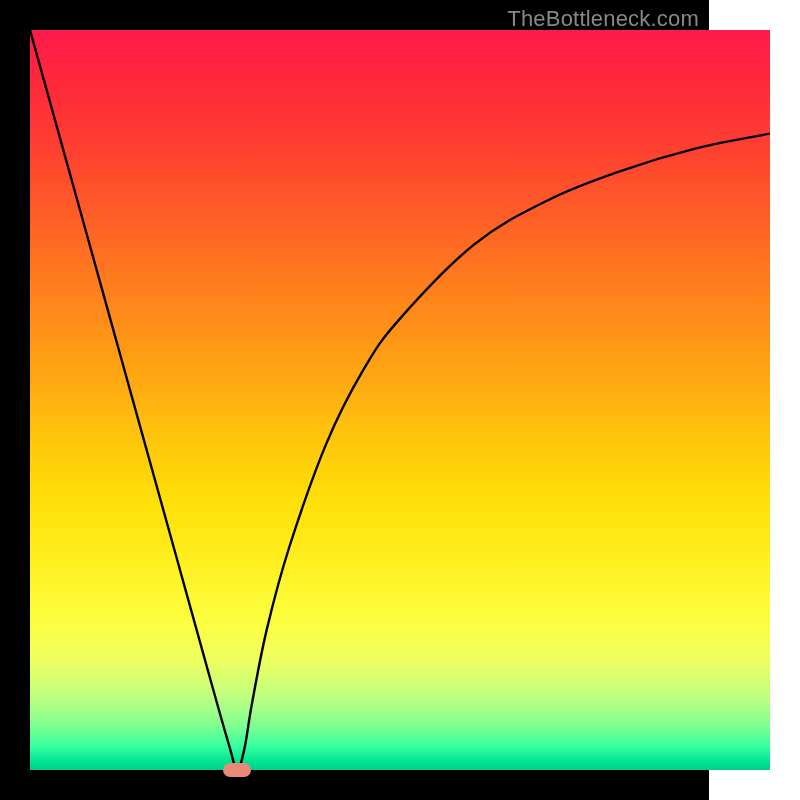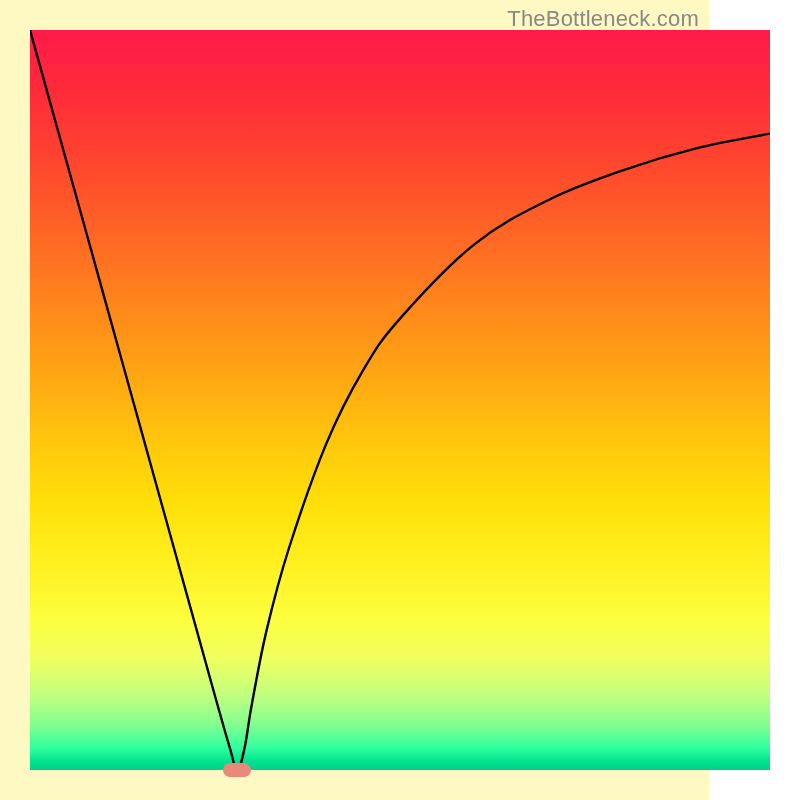--- a/index.html
+++ b/index.html
@@ -14,7 +14,7 @@
     position: relative;
     width: 709px;
     height: 800px;
-    background: #fef9c3;
+    background: #000000;
   }
   .plot-area {
     position: absolute;

